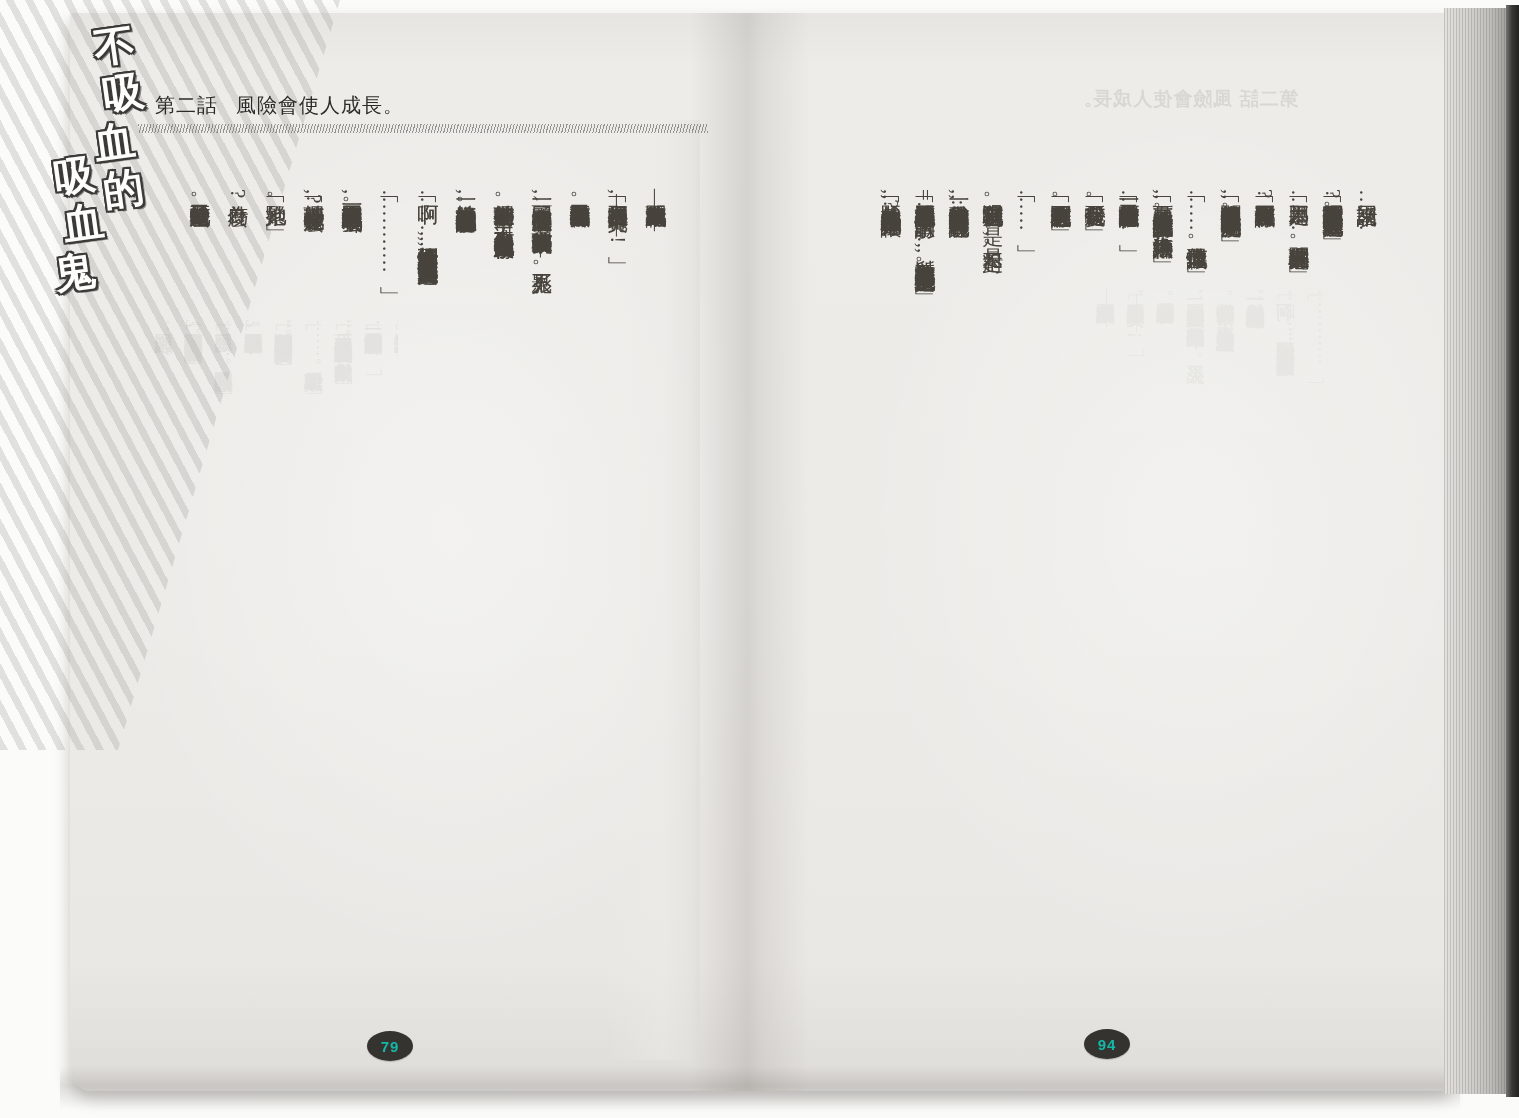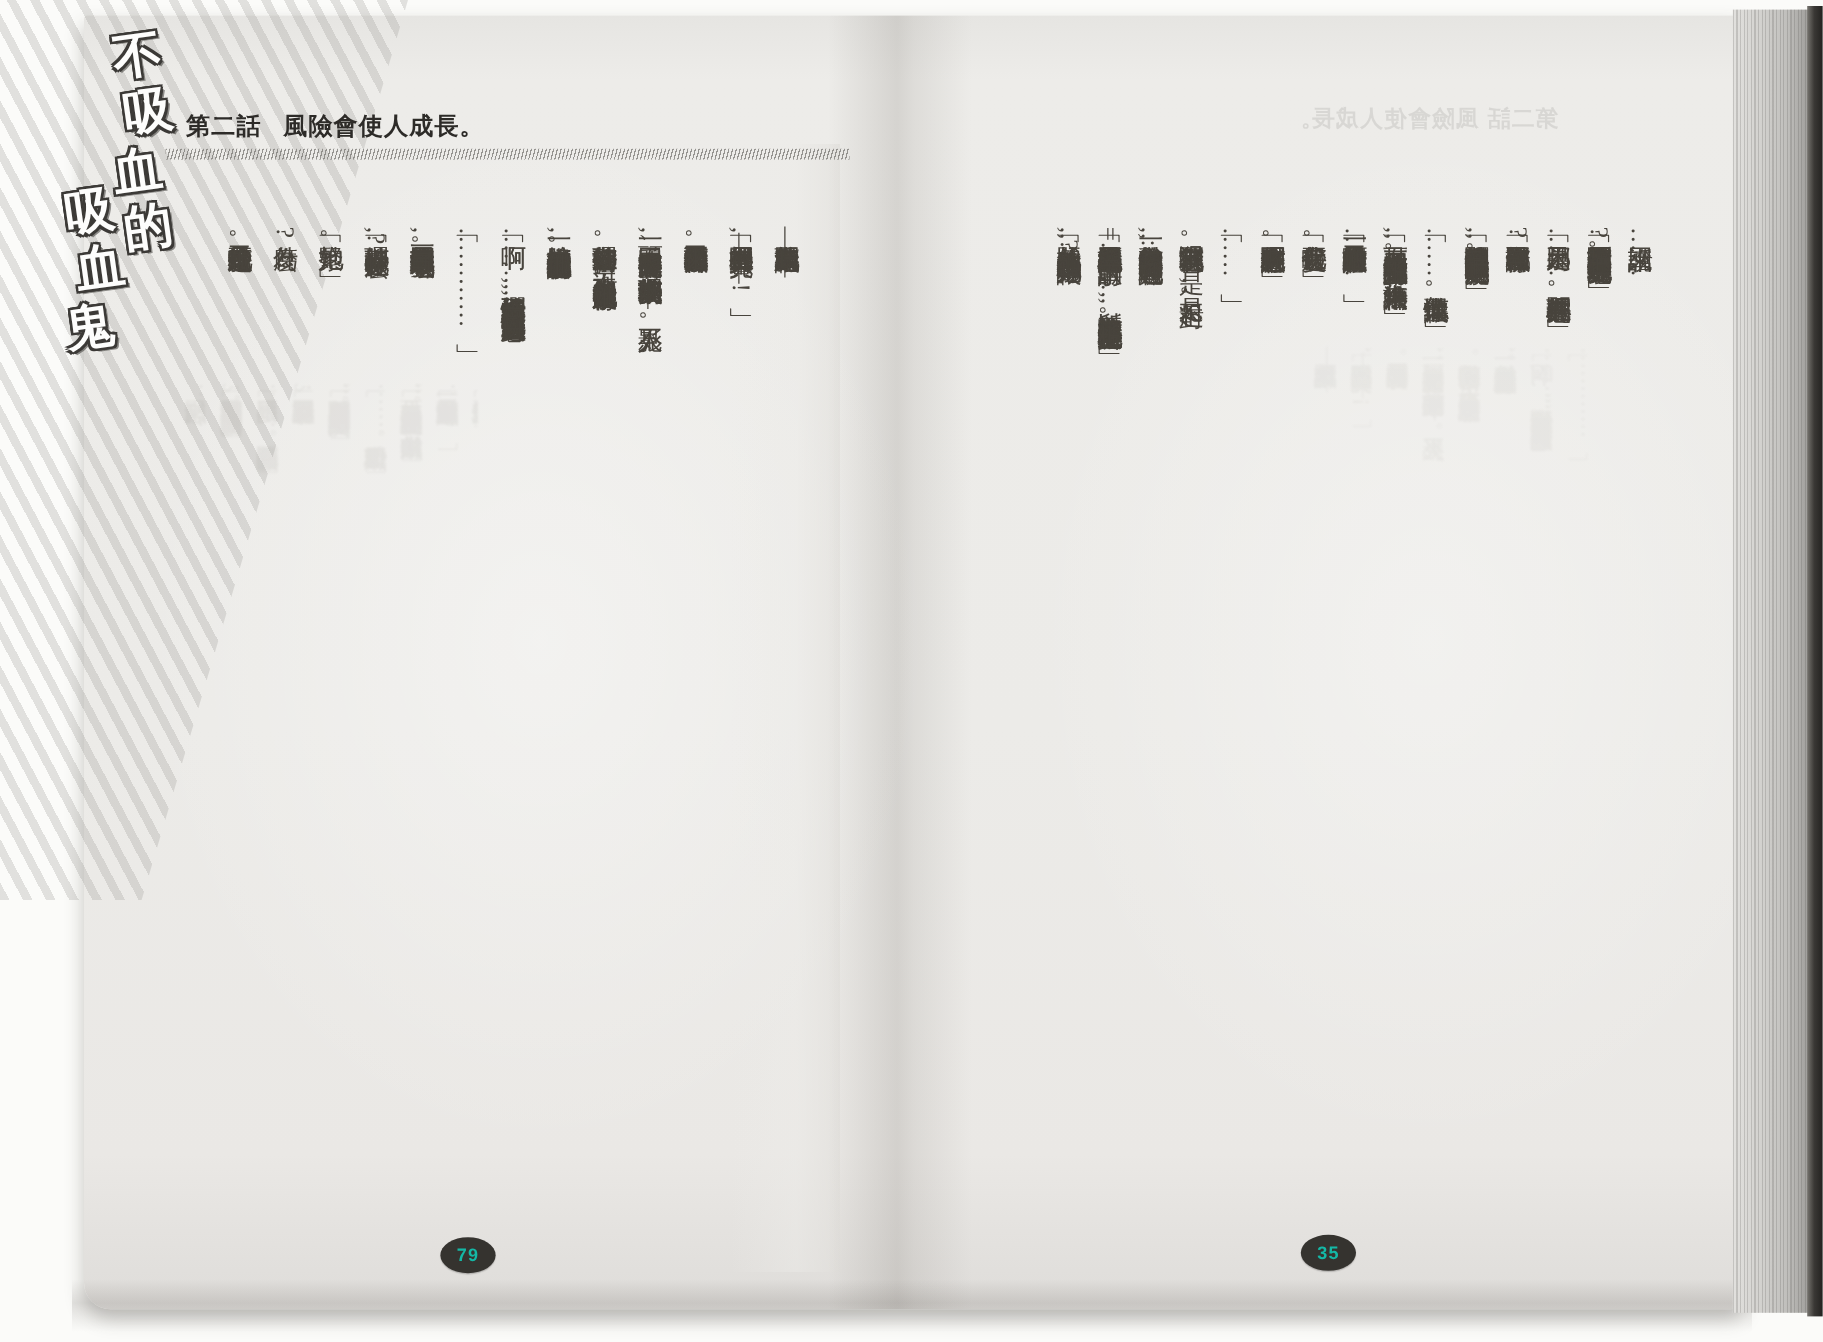--- a/index.html
+++ b/index.html
@@ -69,7 +69,7 @@
   .logo-part2{left:54px;top:152px;}
   .chapter-header{
     position:absolute;left:155px;top:92px;z-index:4;
-    font-family:"Liberation Sans","DejaVu Sans",sans-serif;font-weight:bold;
+    font-family:"Liberation Sans","DejaVu Sans",sans-serif;font-weight:normal;
     font-size:20px;color:#2d2b28;letter-spacing:1px;white-space:nowrap;
   }
   .chapter-header .gap{display:inline-block;width:18px;}

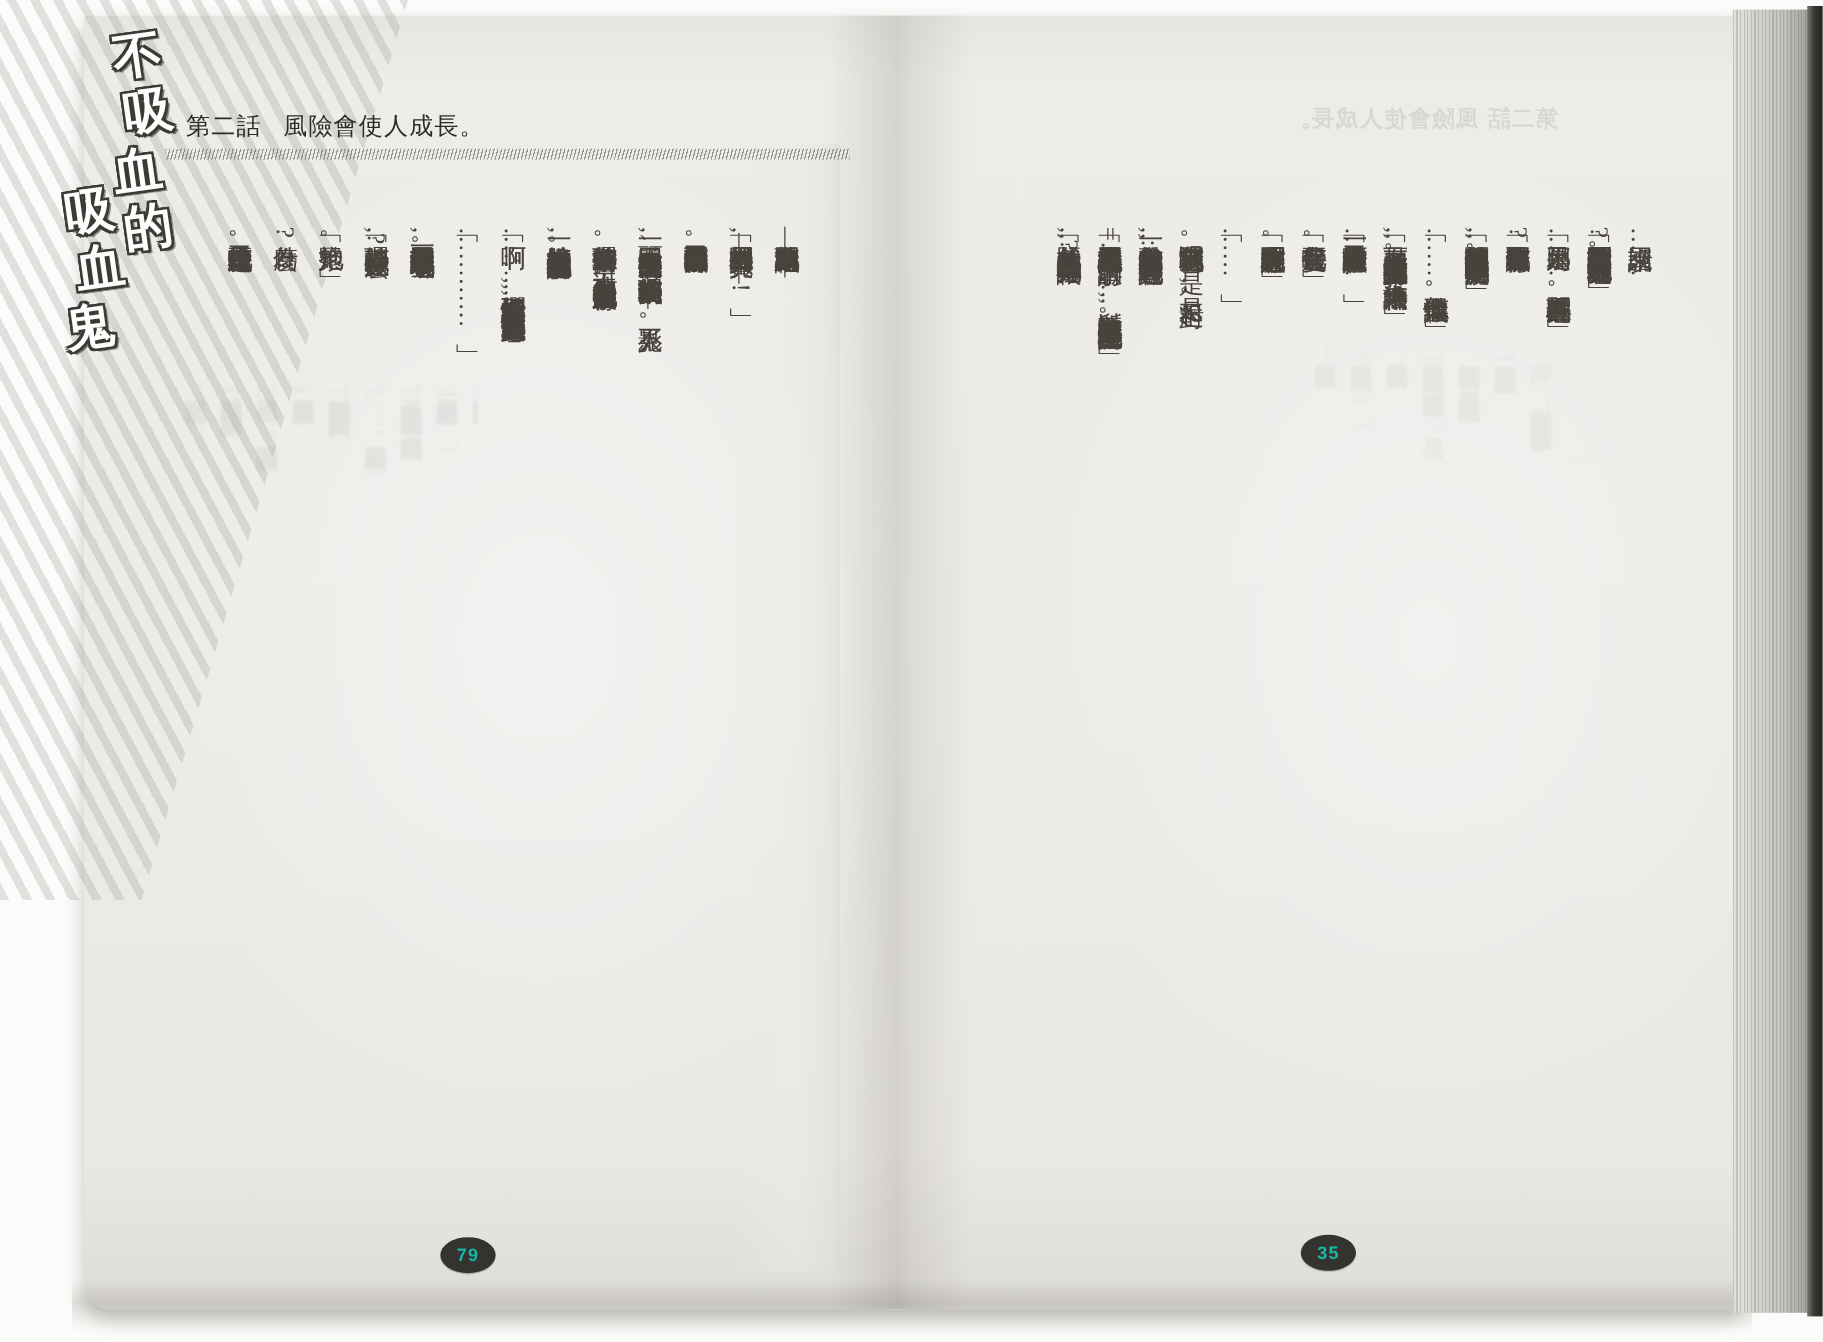--- a/index.html
+++ b/index.html
@@ -203,7 +203,7 @@
 <div class="bottom-shadow"></div>
 
 <div class="pagenum pagenum-left">79</div>
-<div class="pagenum pagenum-right">35</div>
+<div class="pagenum pagenum-right">94</div>
 
 <div class="fore-edge"></div>
 <div class="spine-dark"></div>

